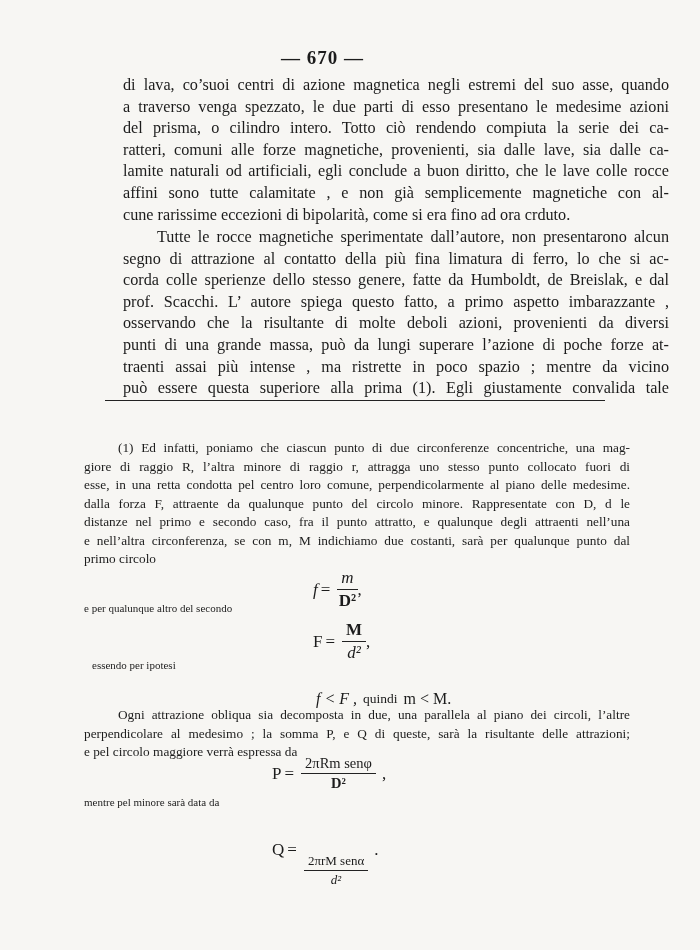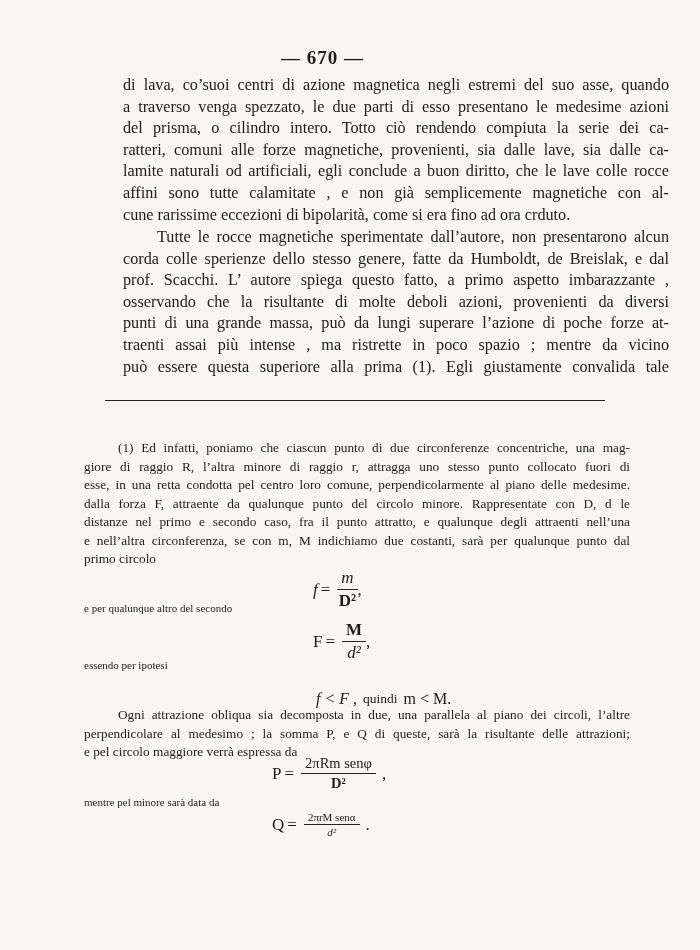--- a/index.html
+++ b/index.html
@@ -45,6 +45,7 @@
 
   <div class="body-text" style="top:227px;">
     <span class="line indent">Tutte le rocce magnetiche sperimentate dall’autore, non presentarono alcun</span>
+    <span class="line">segno di attrazione al contatto della più fina limatura di ferro, lo che si ac-</span>
     <span class="line">corda colle sperienze dello stesso genere, fatte da Humboldt, de Breislak, e dal</span>
     <span class="line">prof. Scacchi. L’ autore spiega questo fatto, a primo aspetto imbarazzante ,</span>
     <span class="line">osservando che la risultante di molte deboli azioni, provenienti da diversi</span>

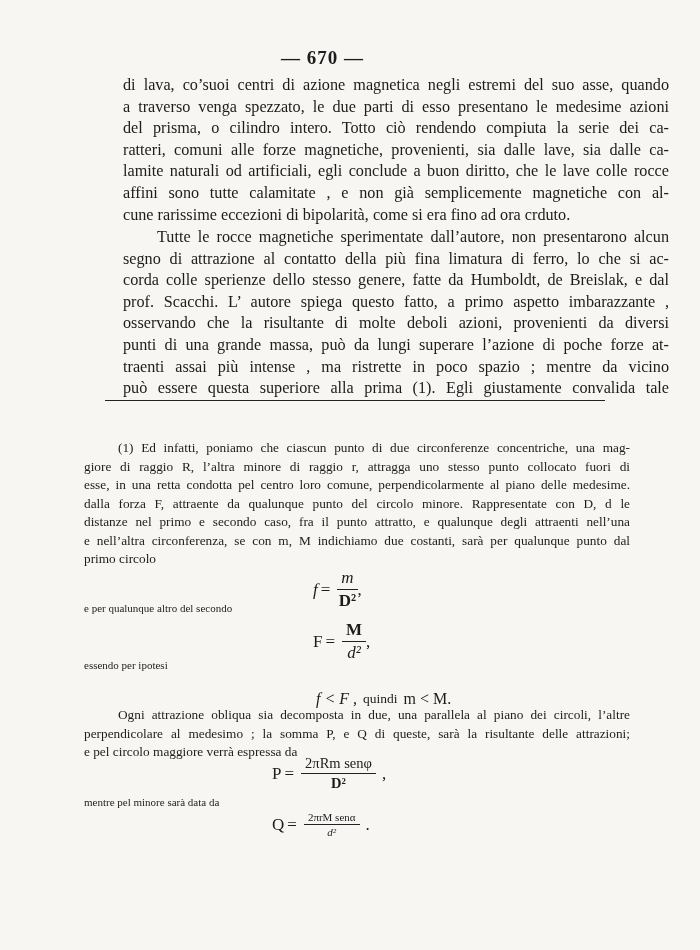--- a/index.html
+++ b/index.html
@@ -88,7 +88,7 @@
     <span>,</span>
   </div>
 
-  <div class="plain" style="left:84px; top:659px;">essendo per ipotesi</div>
+  <div class="plain" style="left:92px; top:659px;">essendo per ipotesi</div>
 
   <div class="formula" style="left:316px; top:678px; font-size:16px;">
     <span class="it">f &lt; F ,</span>

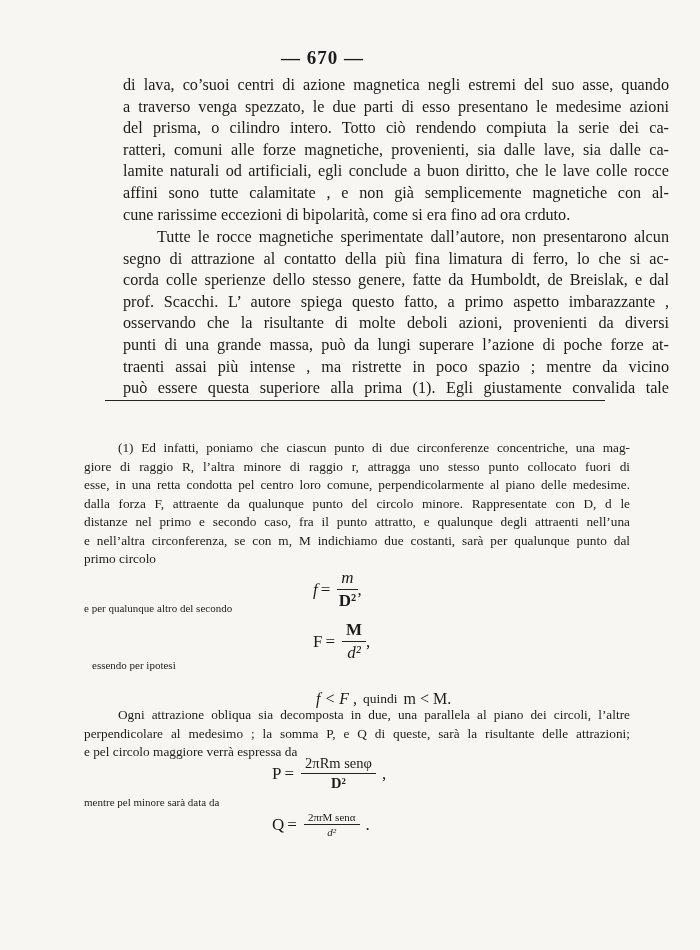--- a/index.html
+++ b/index.html
@@ -117,7 +117,7 @@
   <div class="formula" style="left:272px; top:811px;">
     <span>Q</span>
     <span style="margin:0 3px;">=</span>
-    <span class="frac" style="font-size:11px;">
+    <span class="frac" style="font-size:13px;margin-top:42px;">
       <span class="num">2πrM senα</span>
       <span class="den it">d²</span>
     </span>

